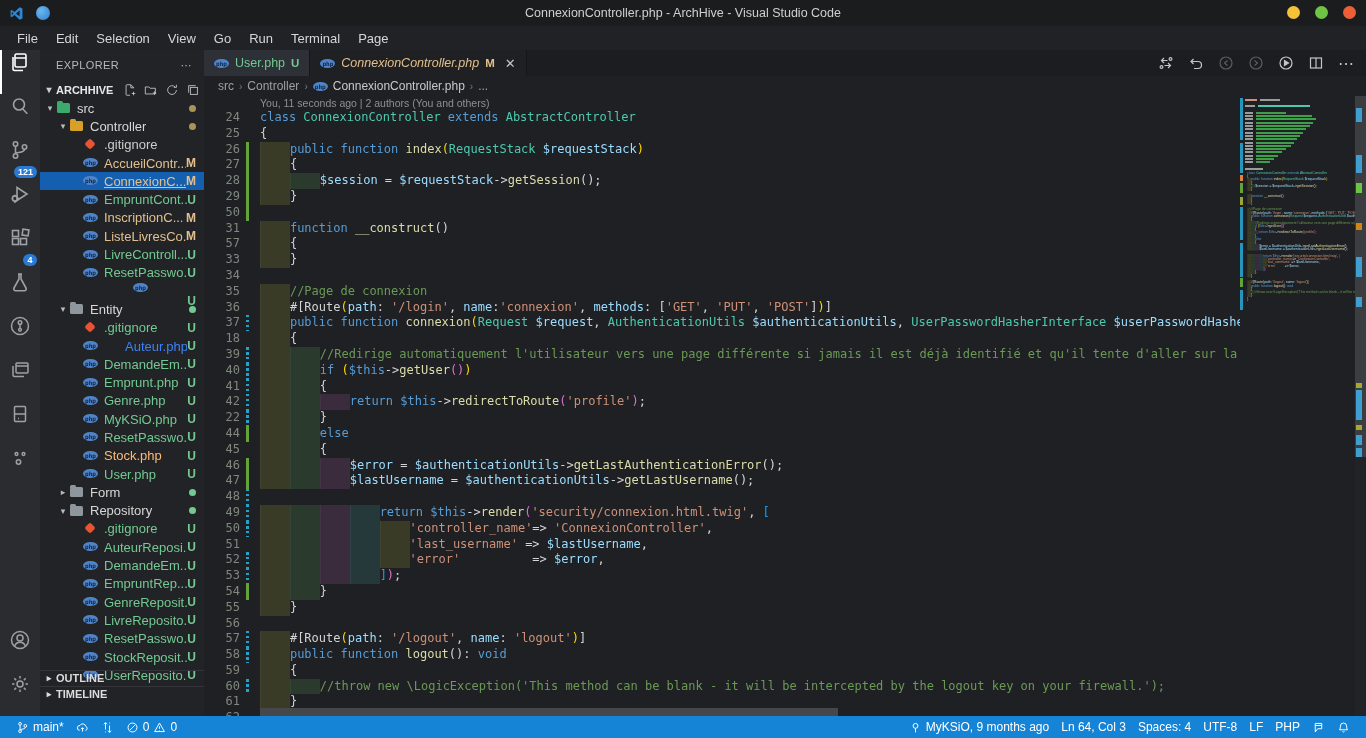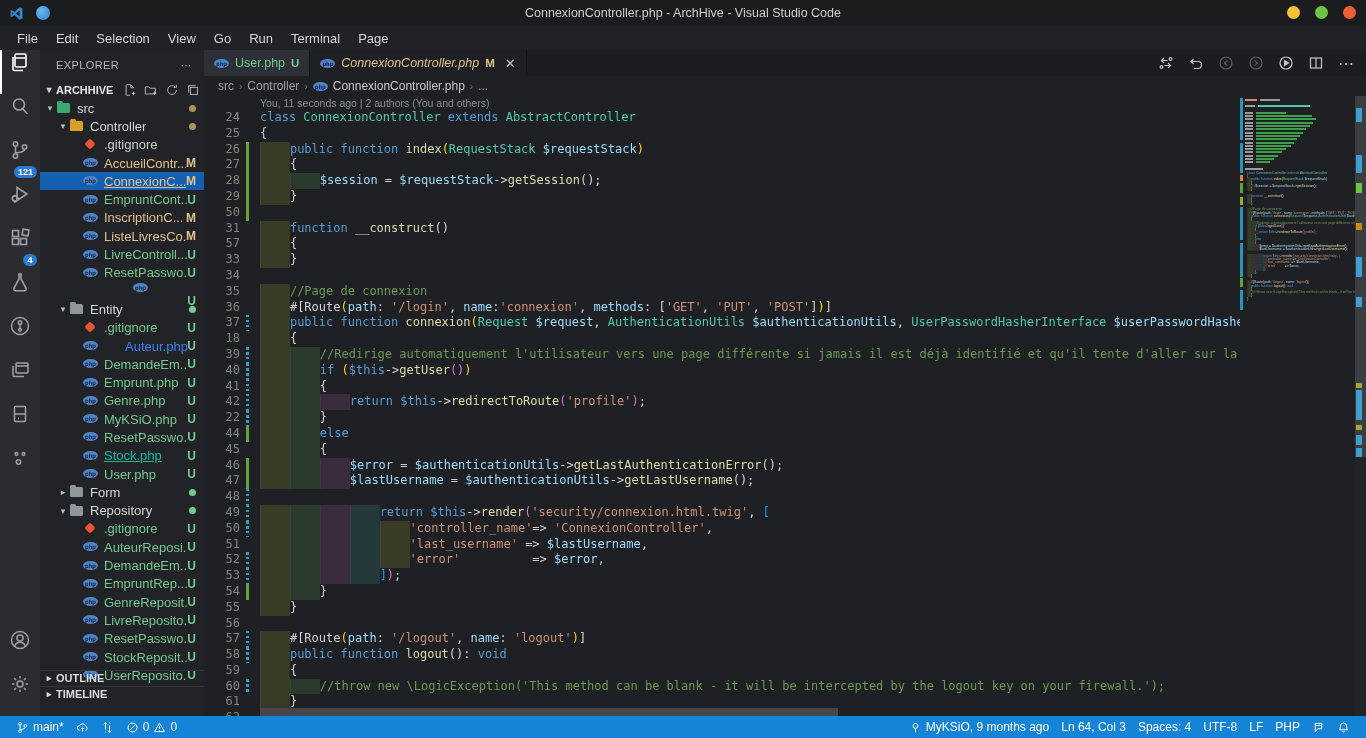--- a/index.html
+++ b/index.html
@@ -392,7 +392,7 @@
             <span class="tr-icon">
               <span class="php-oval">php</span>
             </span>
-            <span class="tr-label" style="color: #14b8a6; text-decoration: underline;">Stock.php</span>
+            <span class="tr-label" style="color: #fdba74;">Stock.php</span>
             <span class="tr-right" style="color: rgb(115, 201, 145); font-weight: bold;">U</span>
           </div>
           <div class="tree-row" style="padding-left: 43px;">

